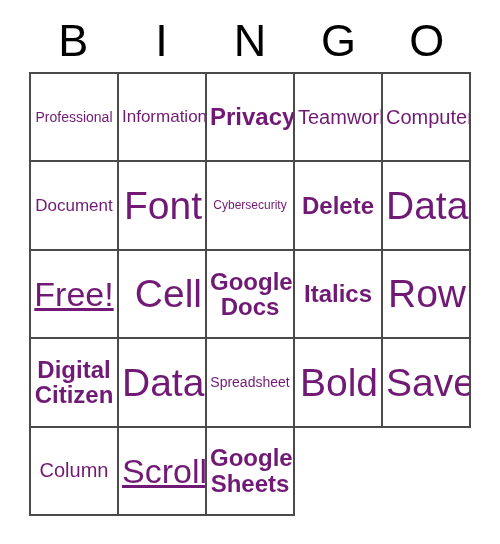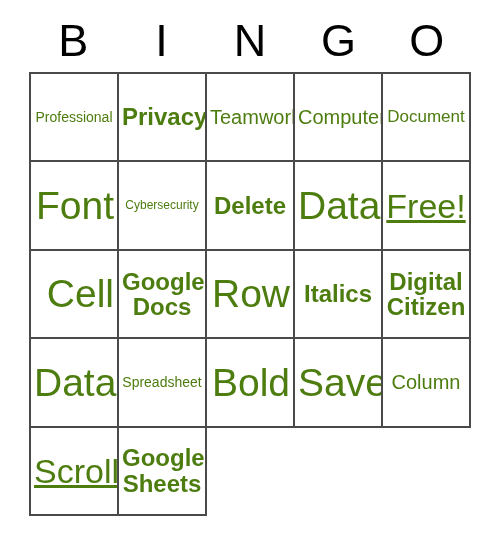--- a/index.html
+++ b/index.html
@@ -74,7 +74,7 @@
     width: 100%;
     line-height: 1.06;
     font-weight: 400;
-    color: #4d7c0f;
+    color: #701a75;
     font-family: "Liberation Sans", sans-serif;
     white-space: pre-line;
   }

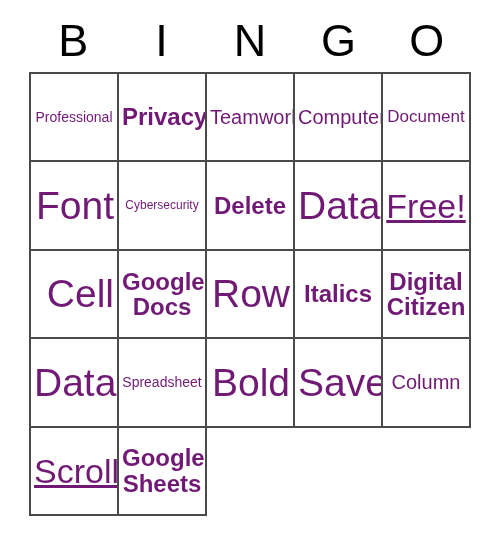--- a/index.html
+++ b/index.html
@@ -107,6 +107,9 @@
         <span class="cell-text fs-xs">Professional</span>
       </div>
     <div class="bingo-cell">
+        <span class="cell-text fs-s">Information</span>
+      </div>
+    <div class="bingo-cell">
         <span class="cell-text fs-ml">Privacy</span>
       </div>
     <div class="bingo-cell">

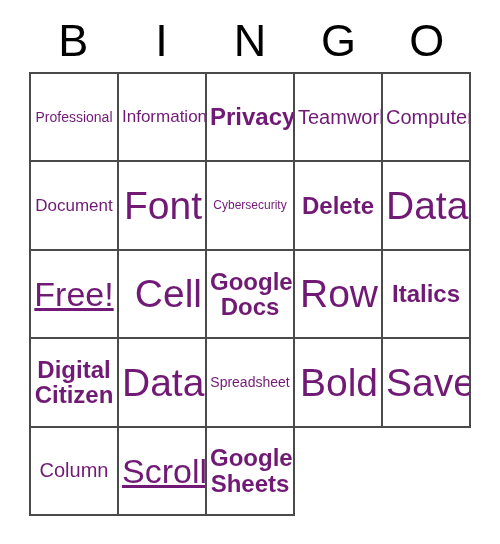--- a/index.html
+++ b/index.html
@@ -147,10 +147,10 @@
       </div>
 
     <div class="bingo-cell">
-        <span class="cell-text fs-xxl">Row</span>
+        <span class="cell-text fs-ml">Italics</span>
       </div>
     <div class="bingo-cell">
-        <span class="cell-text fs-ml">Italics</span>
+        <span class="cell-text fs-xxl">Row</span>
       </div>
     <div class="bingo-cell">
         <span class="cell-text fs-ml">Digital

